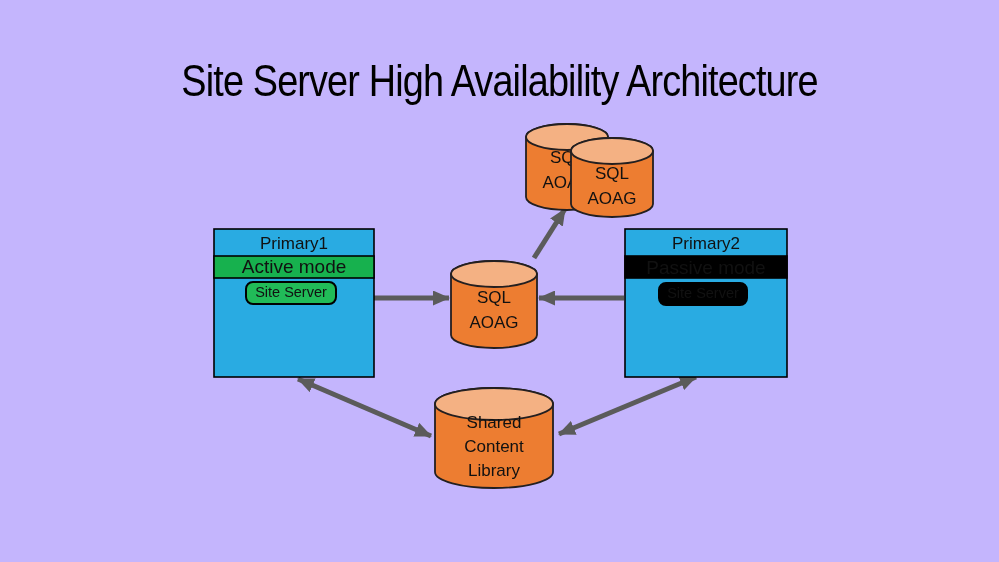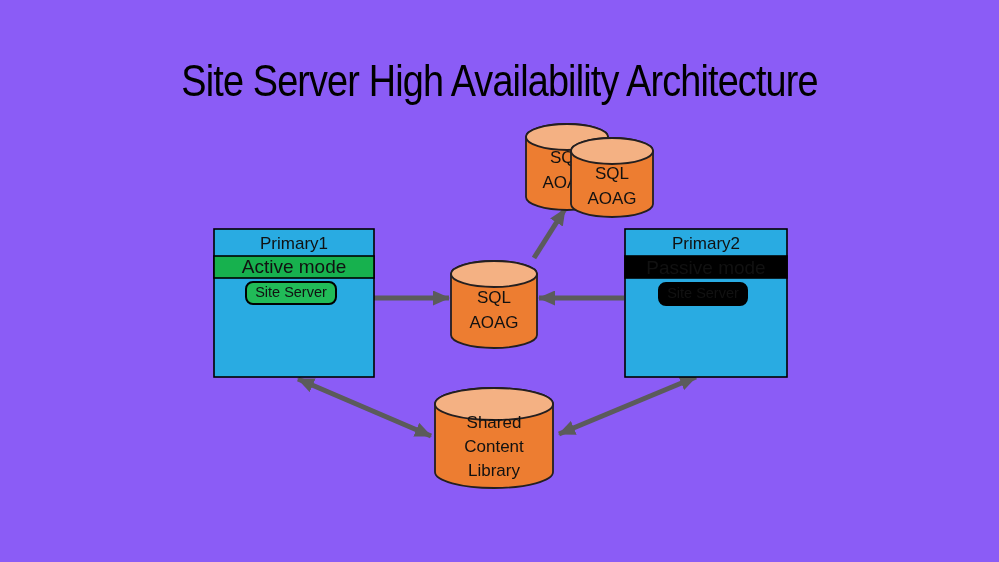--- a/index.html
+++ b/index.html
@@ -12,7 +12,7 @@
   .stage {
     position: relative;
     width: 999px; height: 562px;
-    background: #8b5cf6;
+    background: #c4b5fd;
   }
   .title {
     position: absolute;

